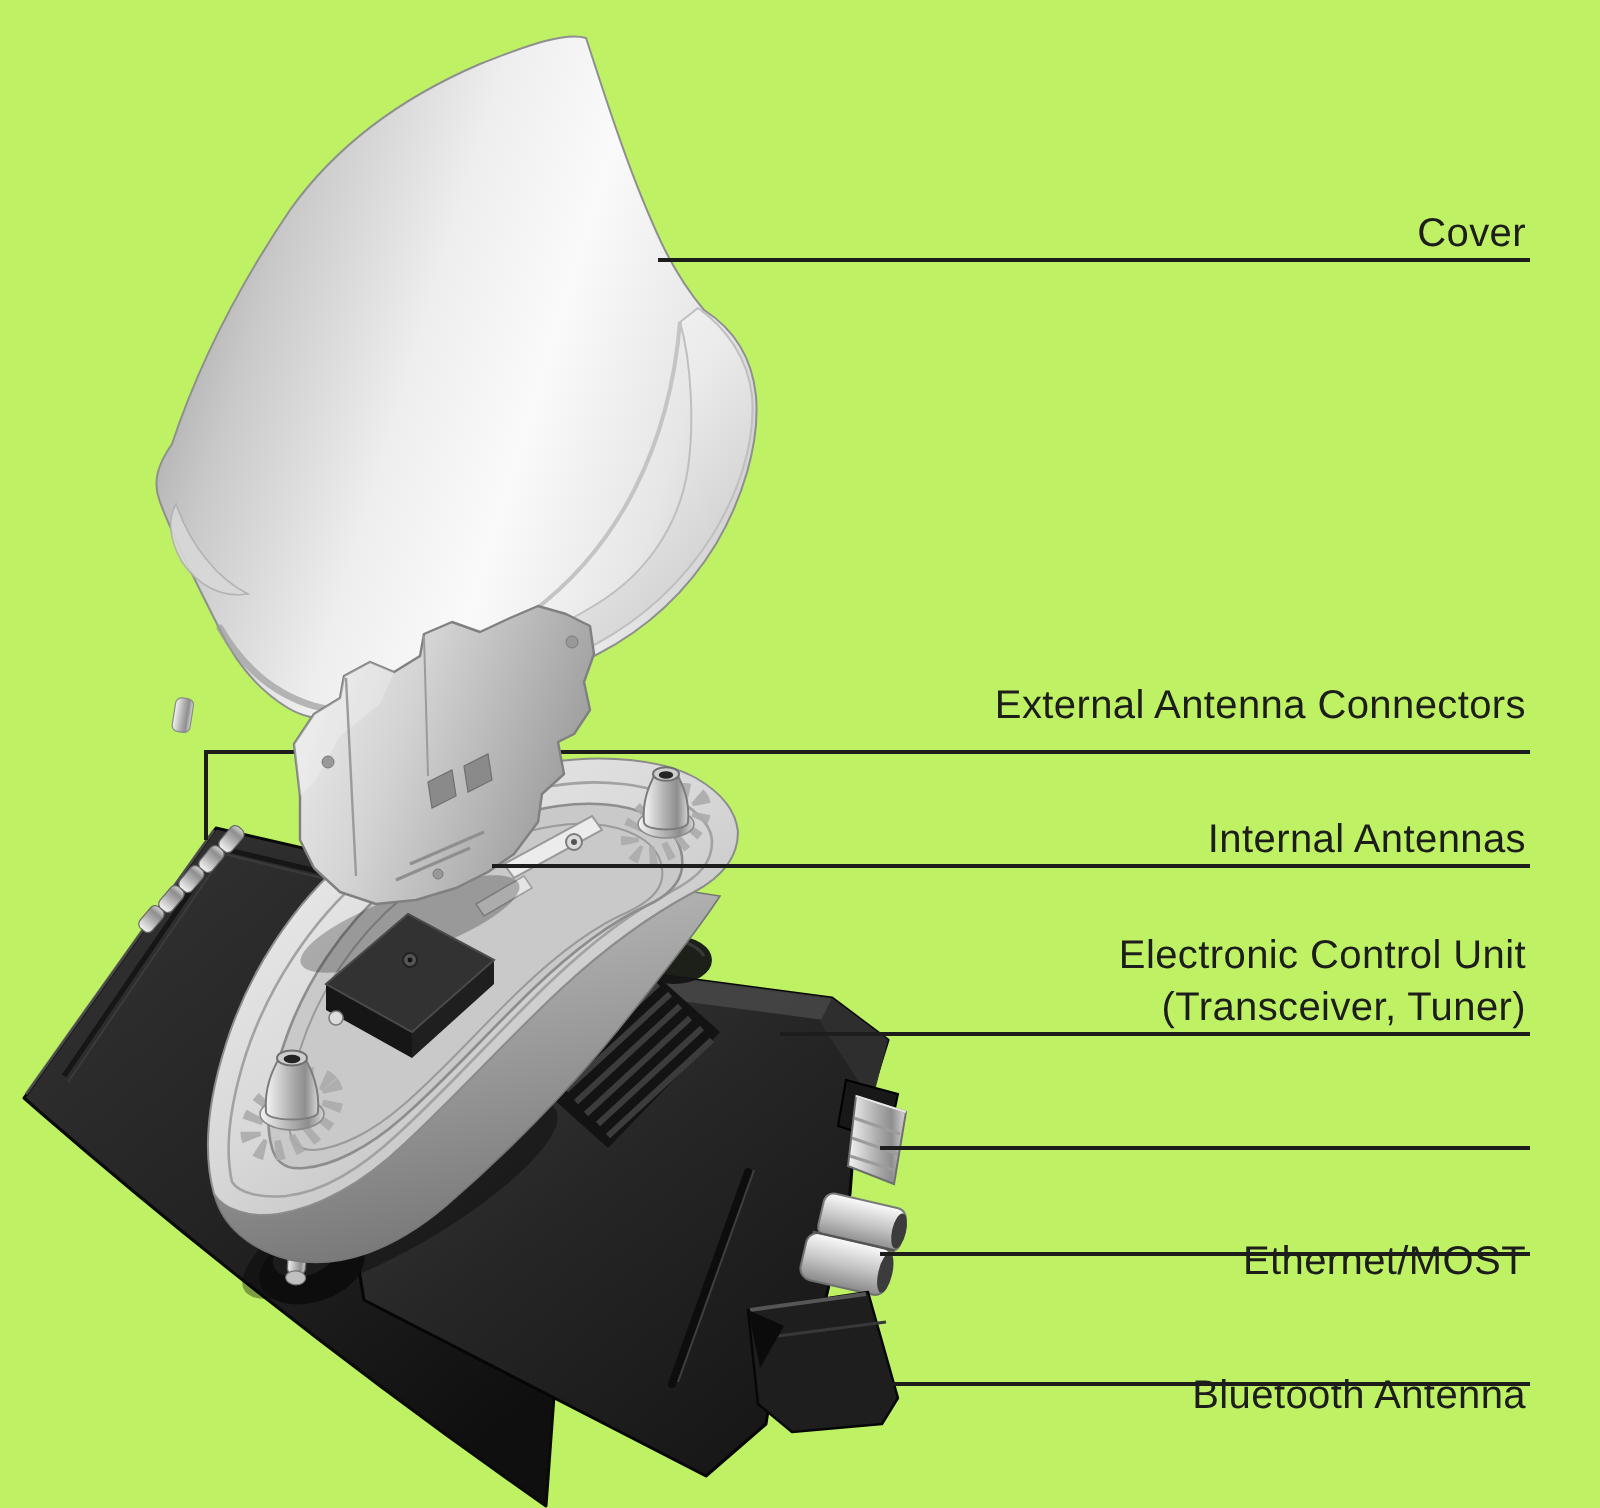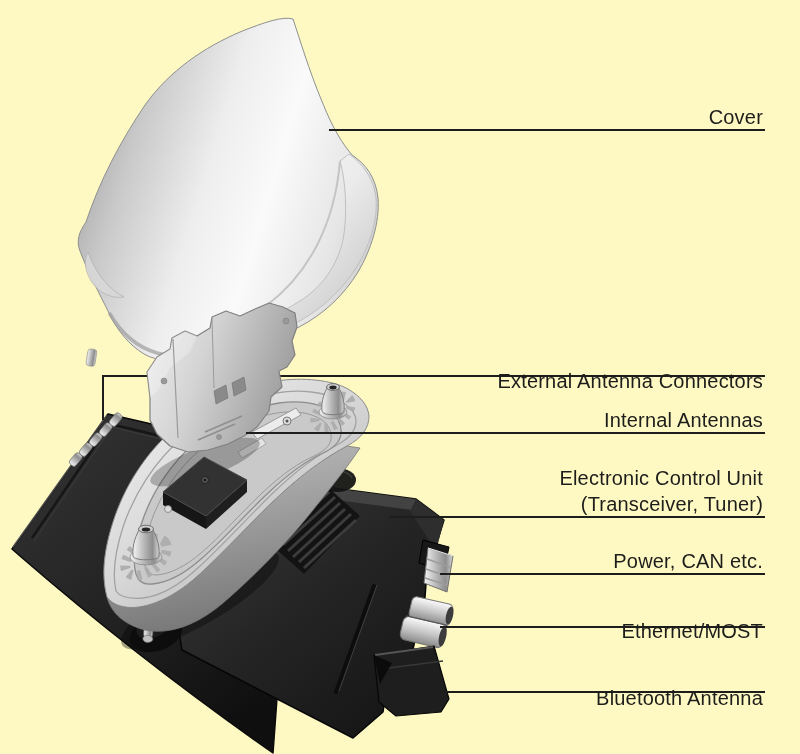--- a/index.html
+++ b/index.html
@@ -6,7 +6,7 @@
   .stage{
     position:relative;
     width:800px;height:754px;
-    background:#fef9c3;
+    background:#bef264;
     overflow:hidden;
     font-family:"Liberation Sans",sans-serif;
     text-decoration:underline;

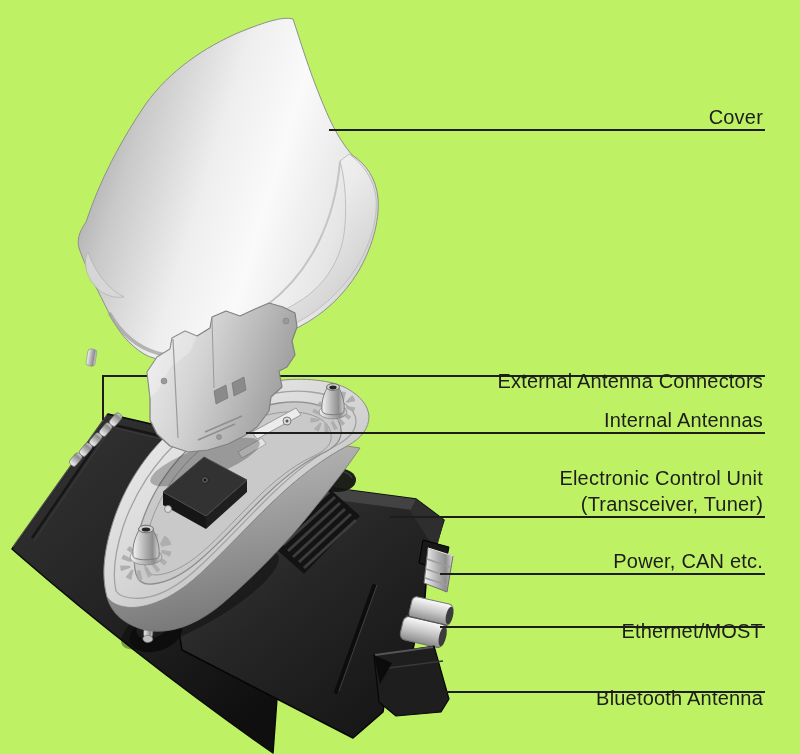--- a/index.html
+++ b/index.html
@@ -22,7 +22,7 @@
     white-space:nowrap;
   }
   #lbl-cover{top:104px}
-  #lbl-external{top:368px}
+  #lbl-external{top:340px}
   #lbl-internal{top:407px}
   #lbl-ecu{top:465px}
   #lbl-power{top:548px}

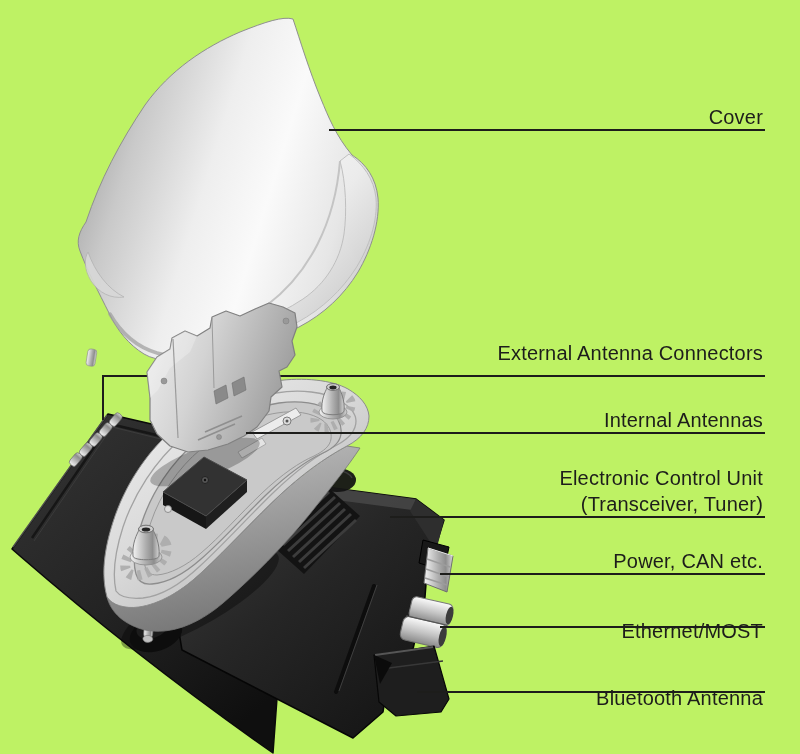--- a/index.html
+++ b/index.html
@@ -253,7 +253,6 @@
   <span>(Transceiver, Tuner)</span>
 </div>
 <div class="lbl" id="lbl-internal">Internal Antennas</div>
-<div class="lbl" id="lbl-power">Power, CAN etc.</div>
 <div class="lbl" id="lbl-ethernet">Ethernet/MOST</div>
 <div class="lbl" id="lbl-bluetooth">Bluetooth Antenna</div>
 

